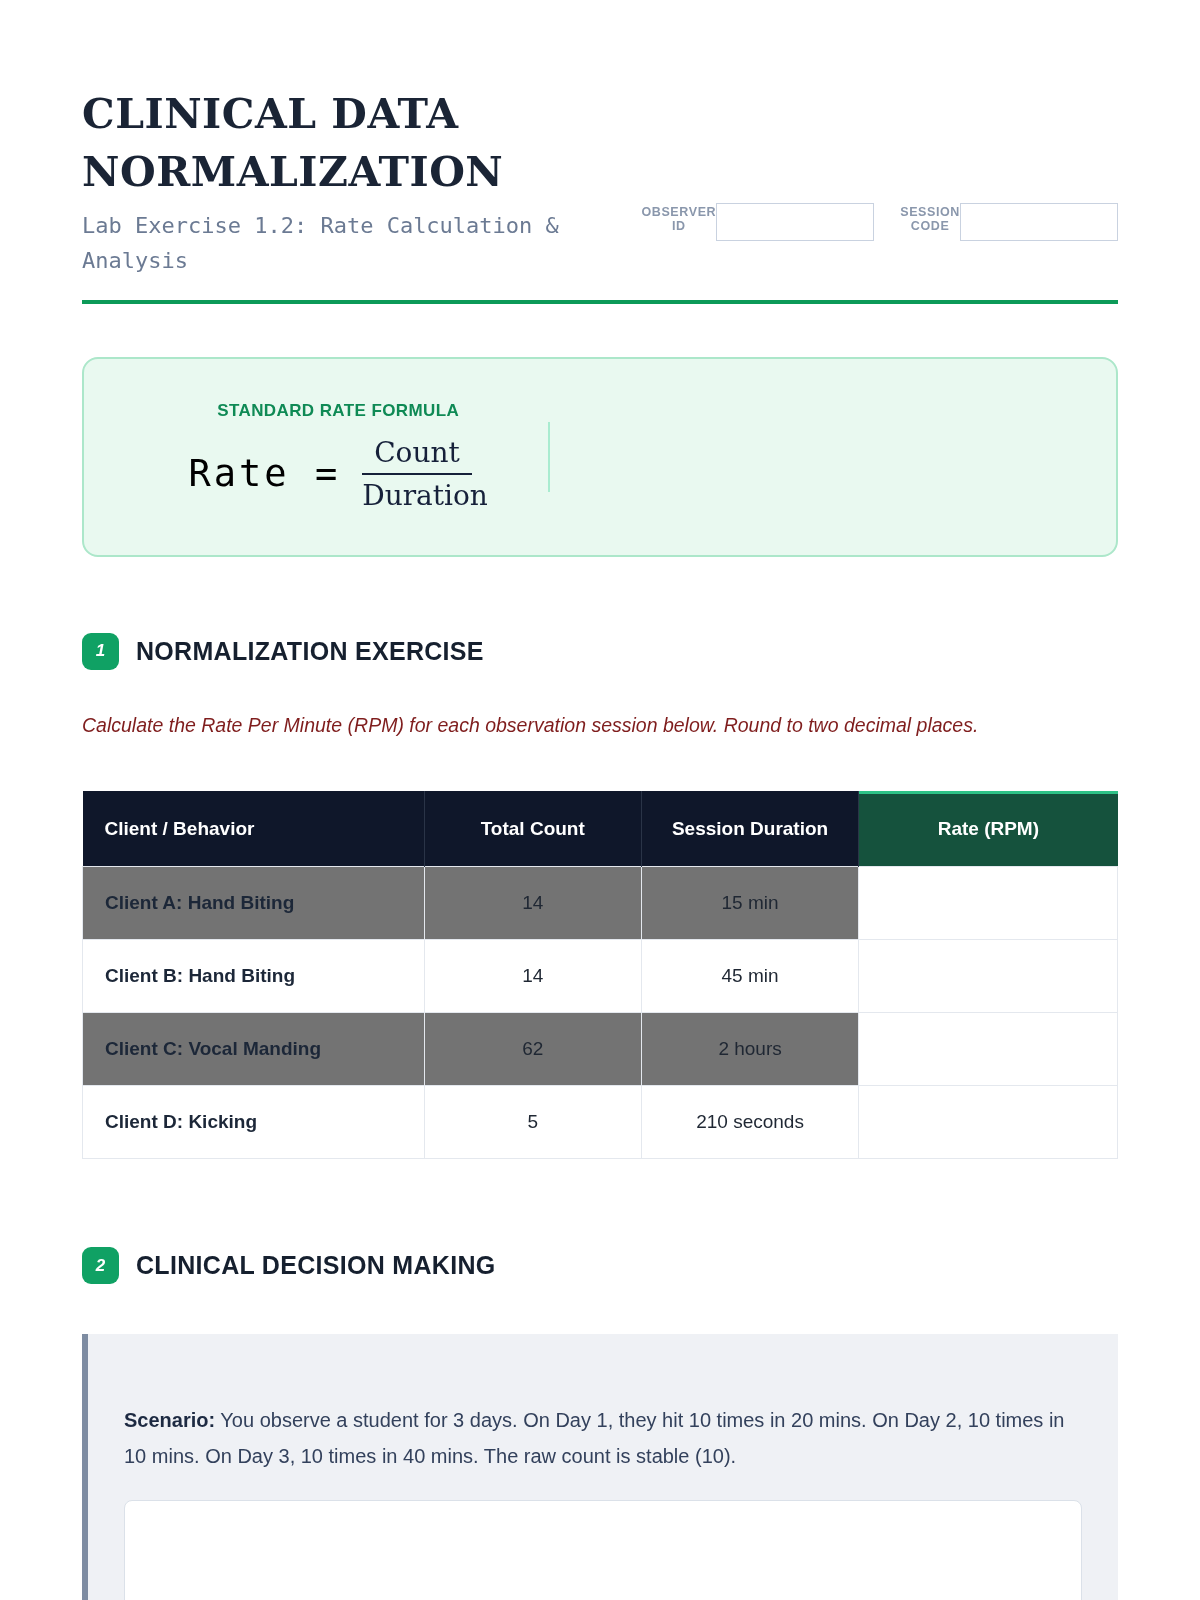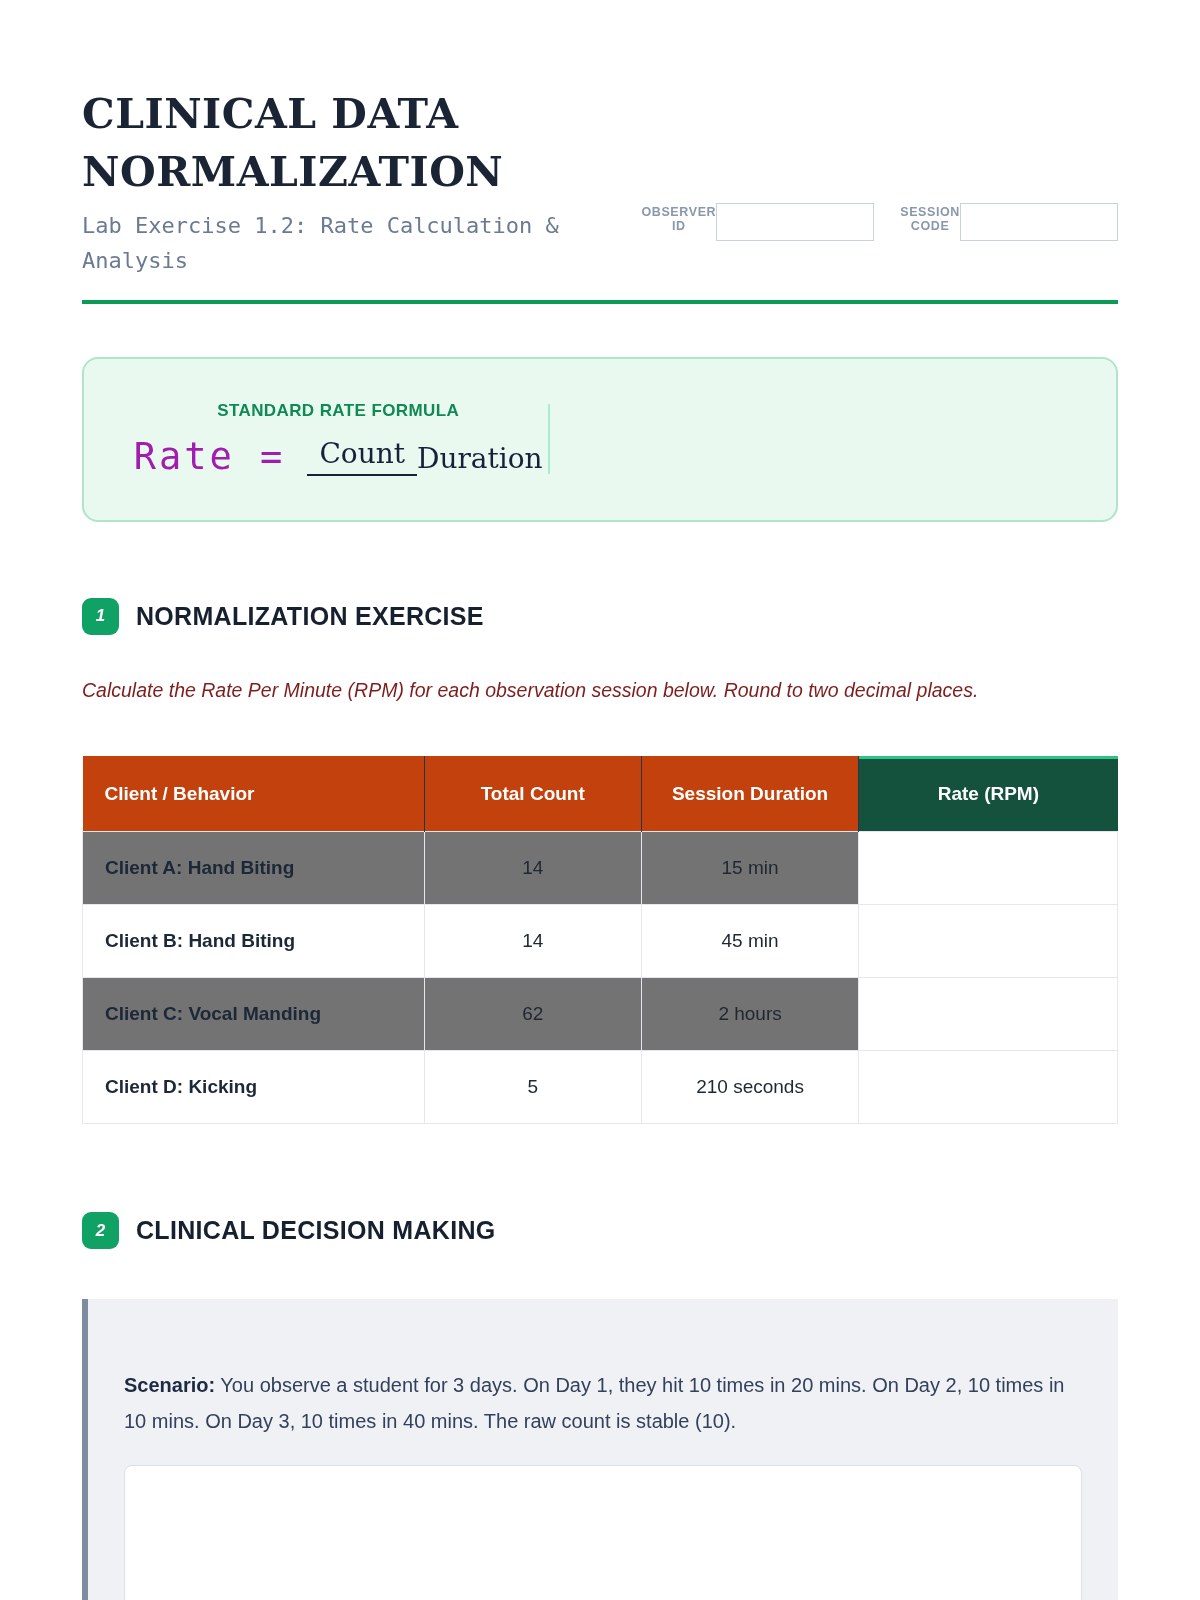--- a/index.html
+++ b/index.html
@@ -30,7 +30,7 @@
   .formula-half.right { flex:1; }
   .card-label { font-size:17px; font-weight:bold; color:#0f8a55; letter-spacing:0.4px; }
   .formula-line { display:flex; align-items:center; gap:22px; margin-top:14px; }
-  .rate-lhs { font-family:"DejaVu Sans Mono", monospace; font-size:37px; color:#a21caf;
+  .rate-lhs { font-family:"DejaVu Sans Mono", monospace; font-size:37px; color:#000000;
     letter-spacing:3px; }
   .frac { display:inline-flex; flex-direction:row; align-items:flex-end;
     font-family:"DejaVu Serif", serif; font-size:28px; color:#16213a; line-height:1.25; }

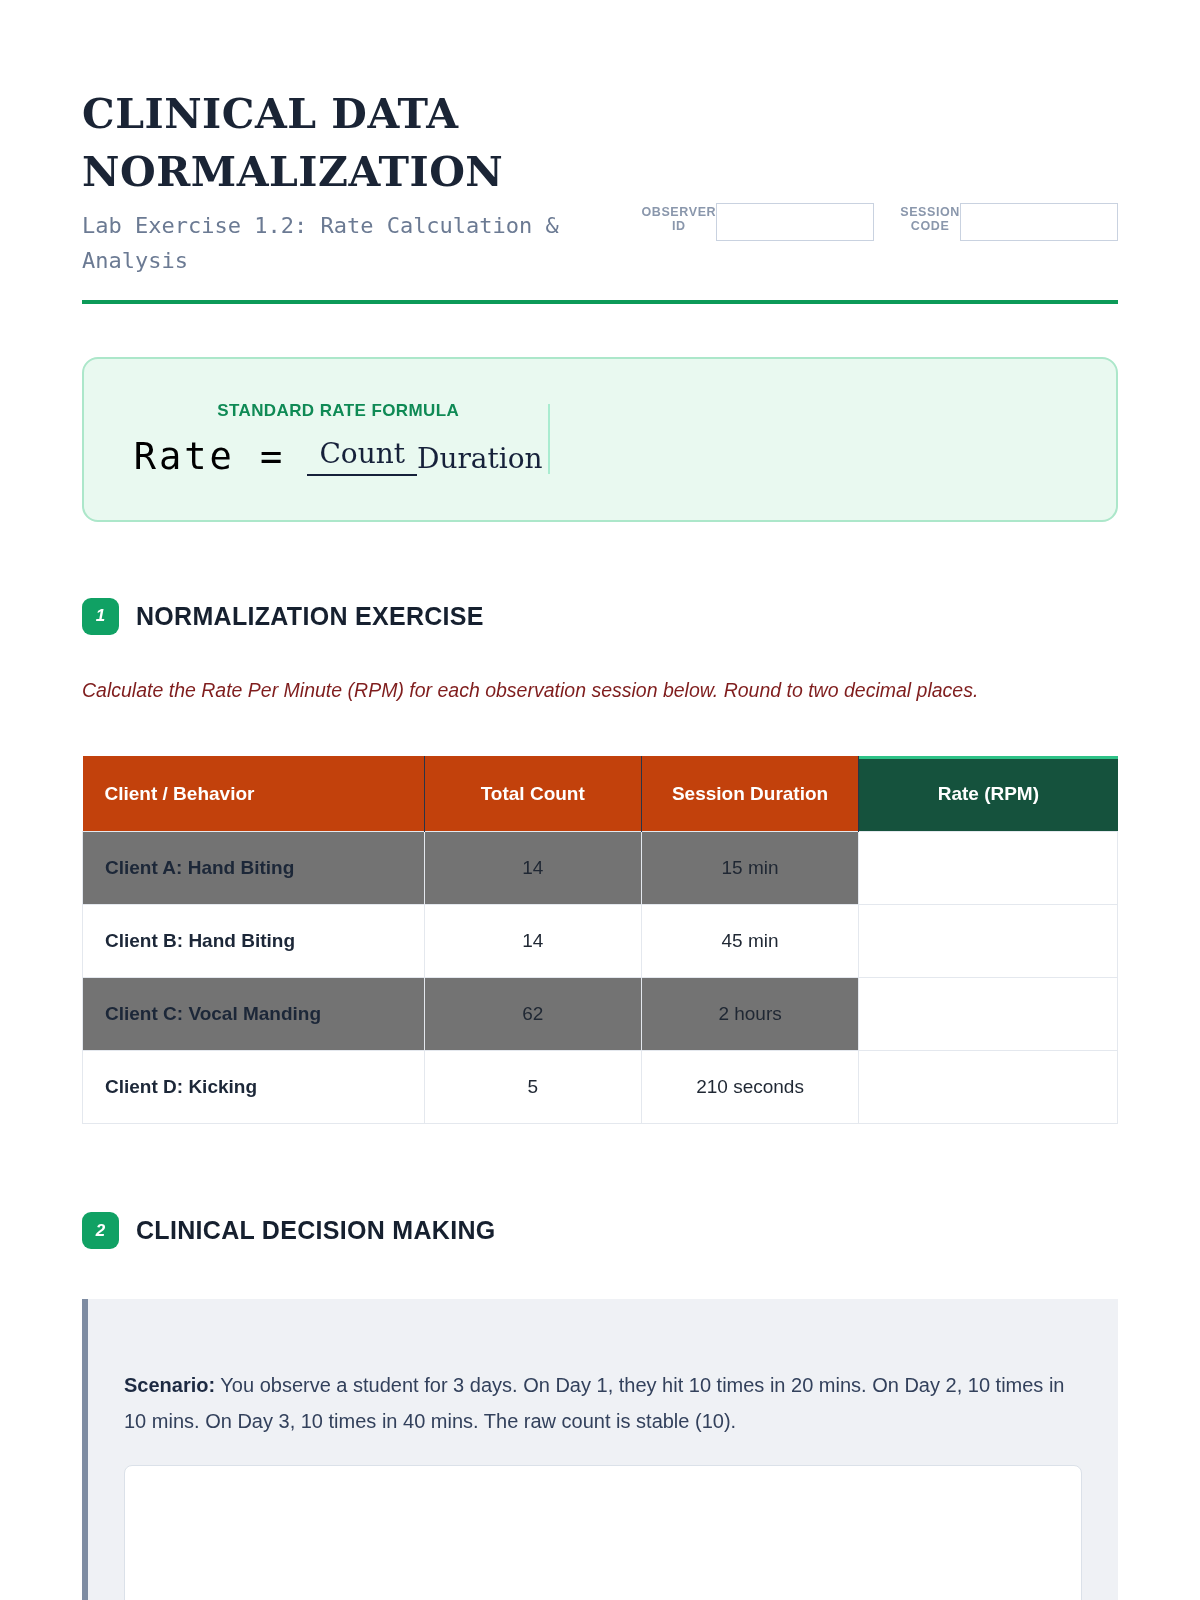--- a/index.html
+++ b/index.html
@@ -32,7 +32,7 @@
   .formula-line { display:flex; align-items:center; gap:22px; margin-top:14px; }
   .rate-lhs { font-family:"DejaVu Sans Mono", monospace; font-size:37px; color:#000000;
     letter-spacing:3px; }
-  .frac { display:inline-flex; flex-direction:row; align-items:flex-end;
+  .frac { display:inline-flex; flex-direction:column; align-items:flex-start;
     font-family:"DejaVu Serif", serif; font-size:28px; color:#16213a; line-height:1.25; }
   .frac .num { border-bottom:2.5px solid #16213a; padding:0 12px 3px 12px; }
   .frac .den { padding-top:3px; }

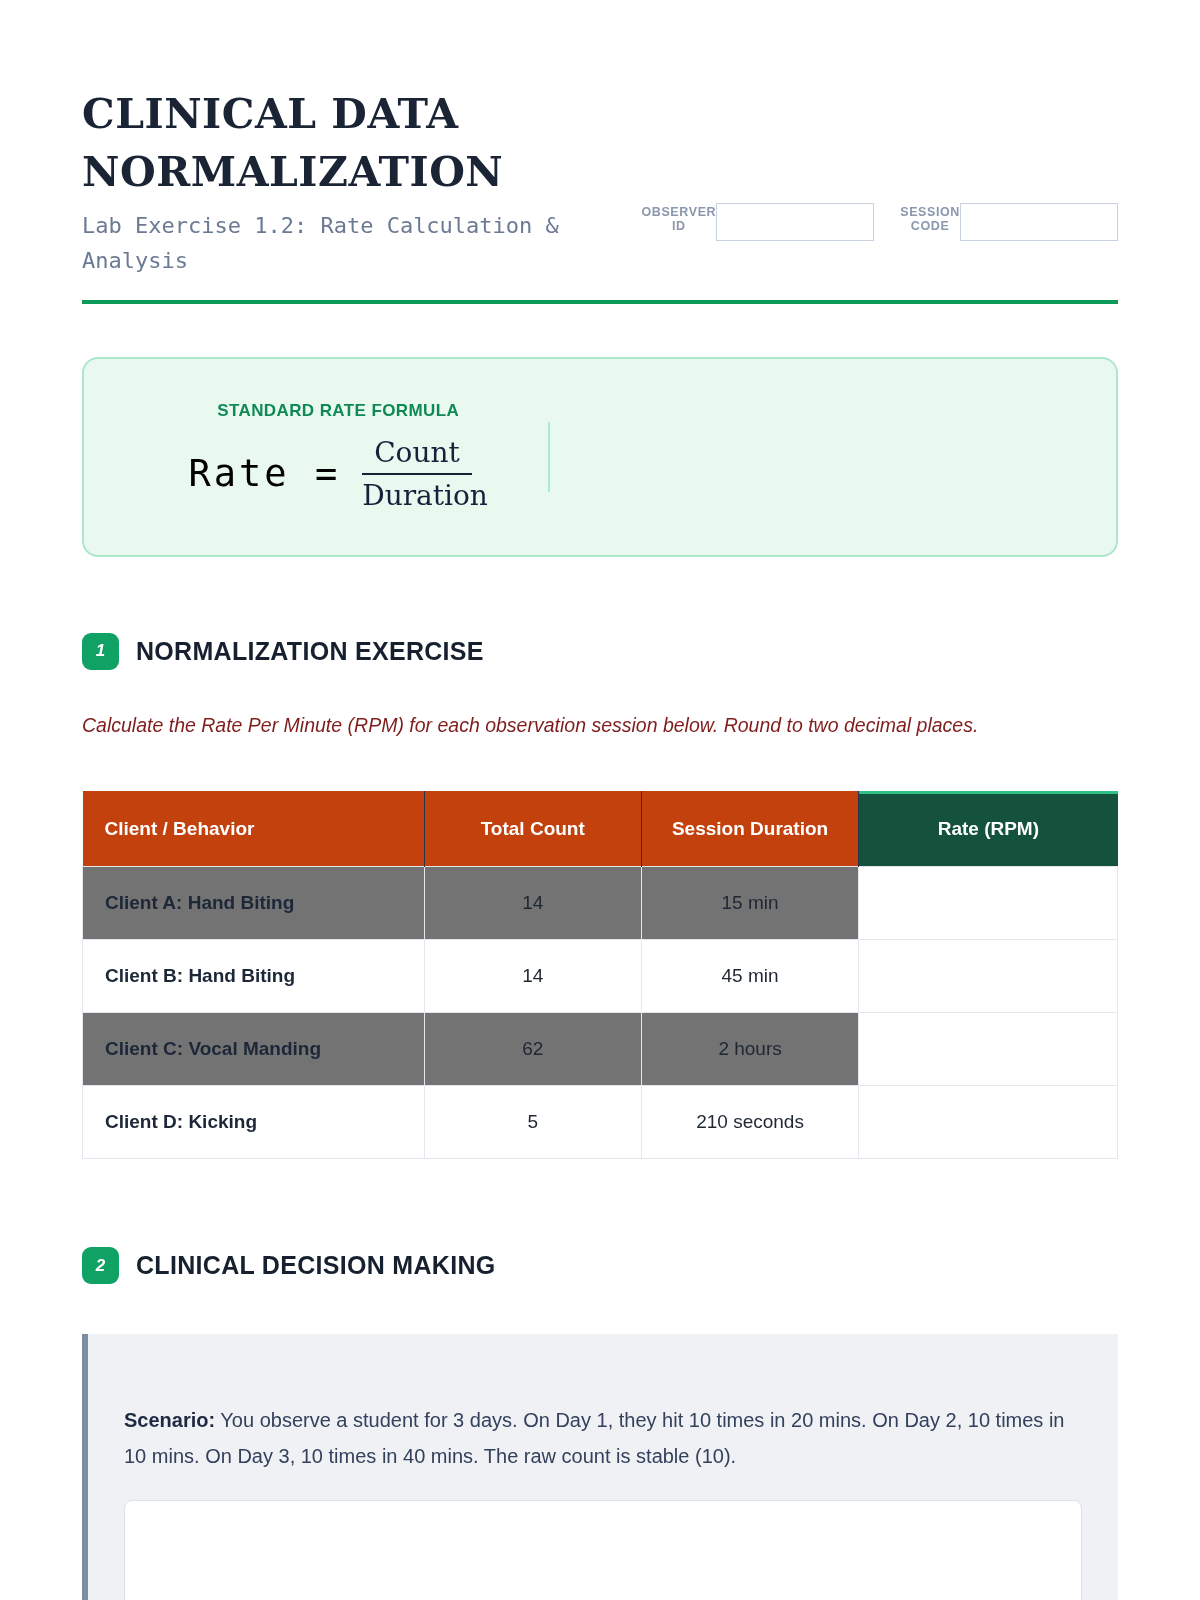--- a/index.html
+++ b/index.html
@@ -52,7 +52,7 @@
 
   
   table.exercise { margin-top:50px; width:100%; border-collapse:collapse; table-layout:fixed; }
-  table.exercise th { background:#c2410c; color:#ffffff; font-weight:bold; font-size:19px;
+  table.exercise th { background:#0f172a; color:#ffffff; font-weight:bold; font-size:19px;
     padding:25px 16px; text-align:center; line-height:1.35; border-right:1px solid #2a3447; }
   table.exercise th:first-child { text-align:left; padding-left:22px; width:33%; }
   table.exercise th:nth-child(2) { width:21%; }

